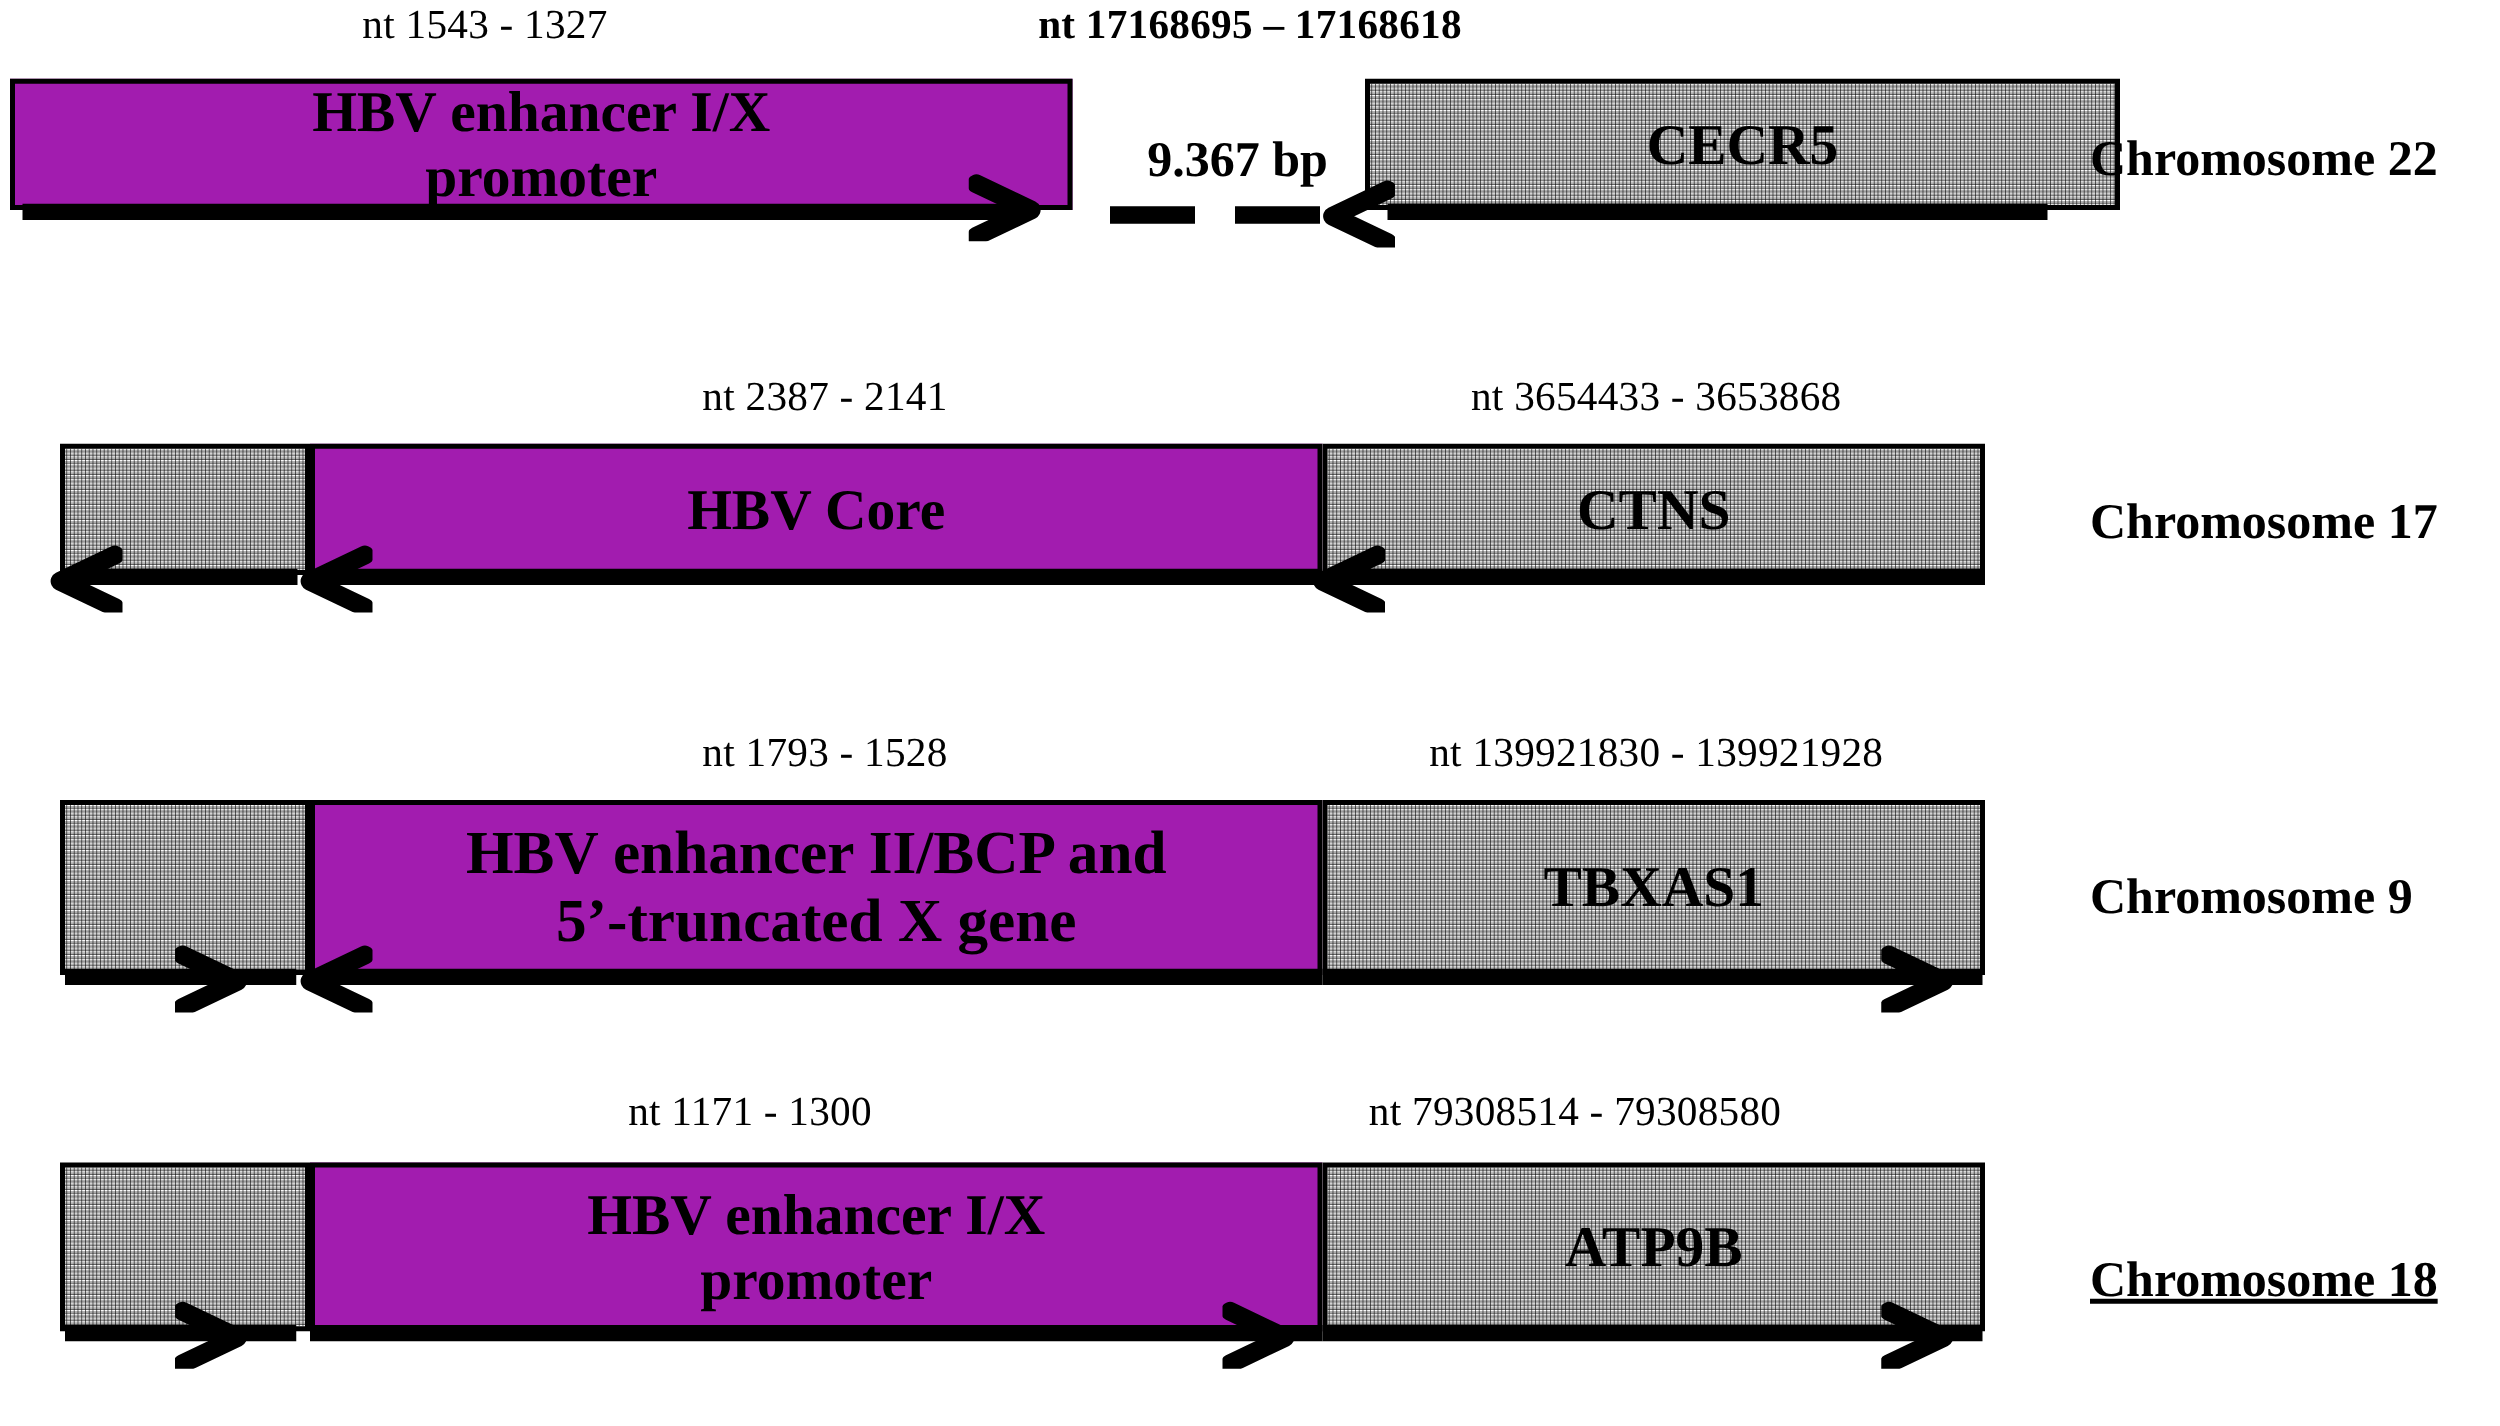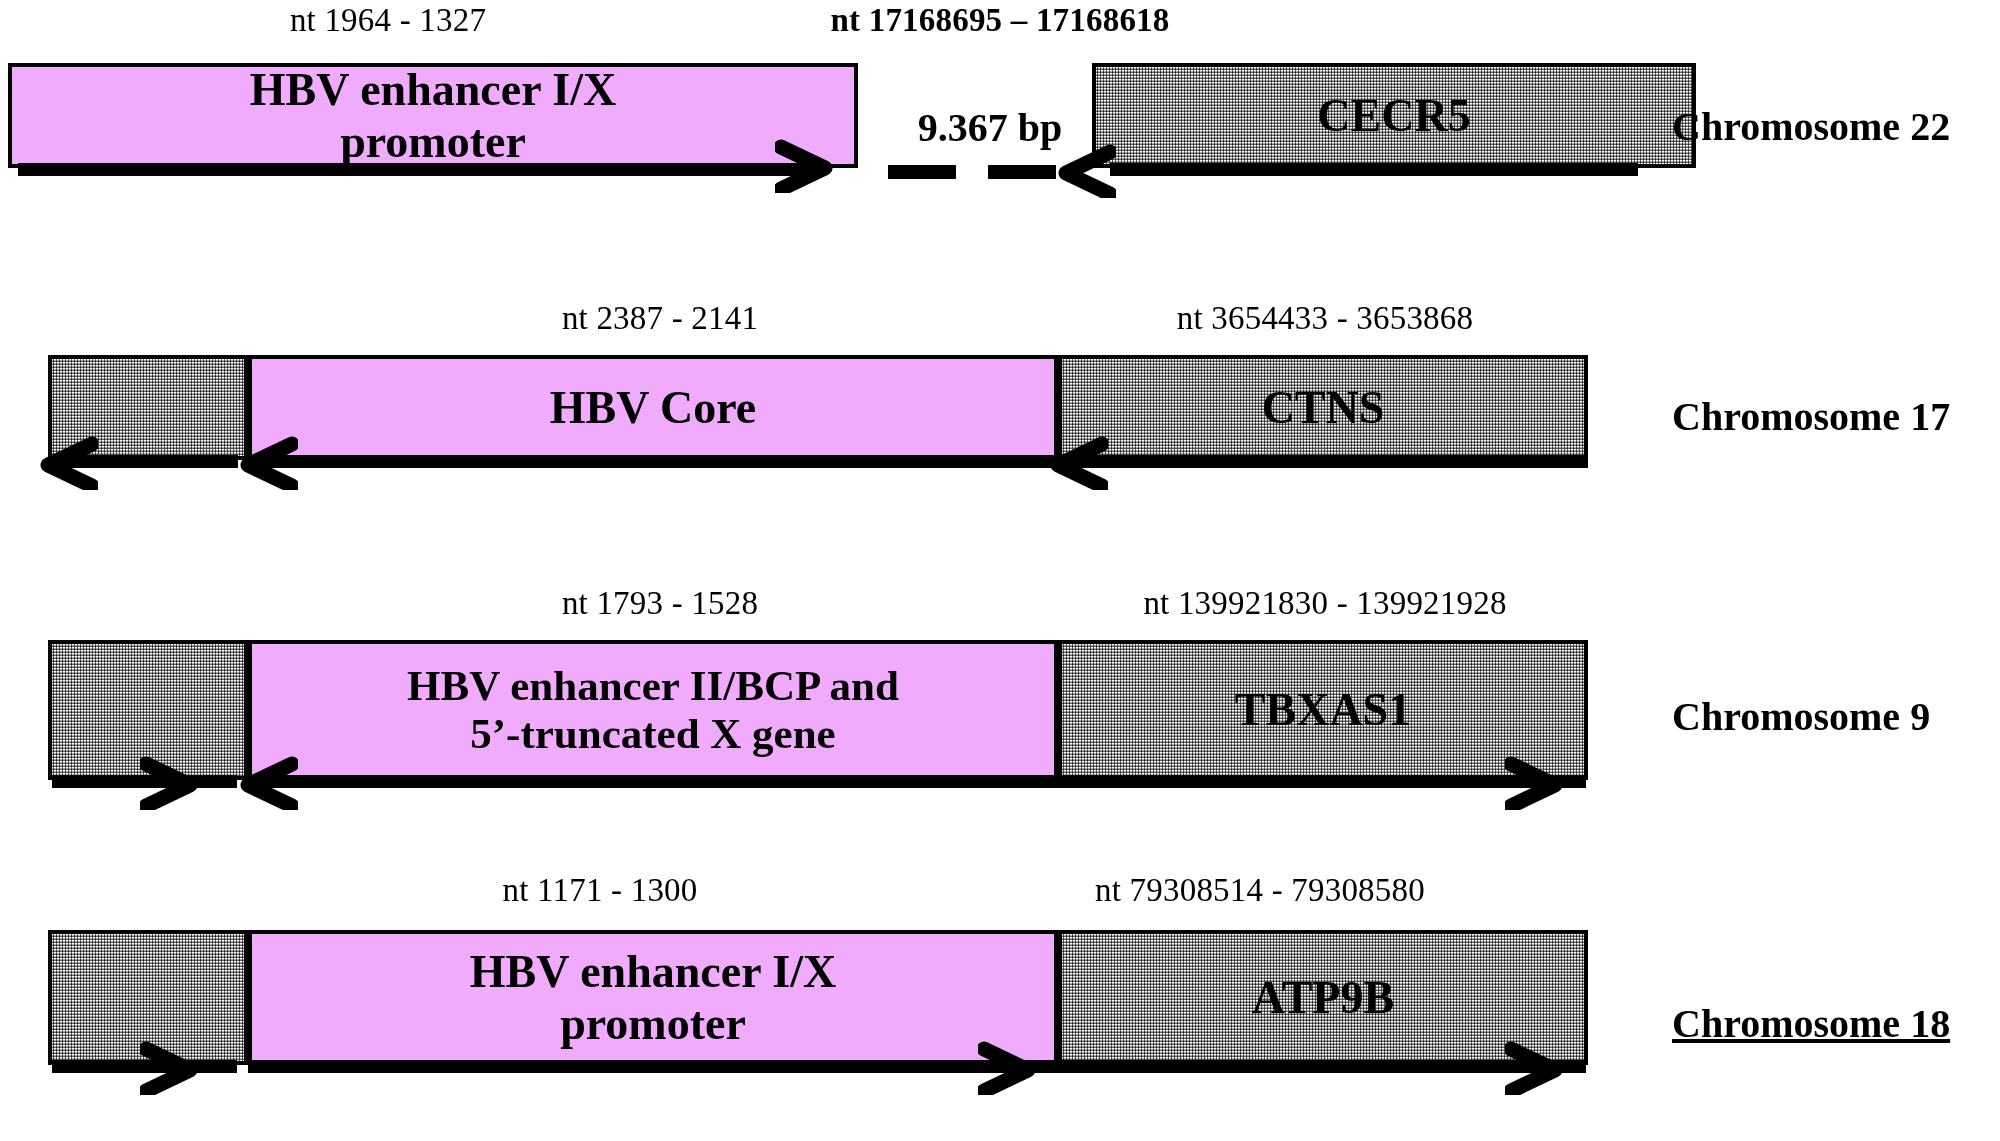--- a/index.html
+++ b/index.html
@@ -115,7 +115,7 @@
 
   <div class="row">
 
-    <div class="nt-label" style="left:388px; top:2px;">nt 1964 - 1327</div>
+    <div class="nt-label" style="left:388px; top:2px;">nt 1543 - 1327</div>
 
     <div class="nt-label" style="left:1000px; top:2px;font-weight:bold;">nt 17168695 – 17168618</div>
 

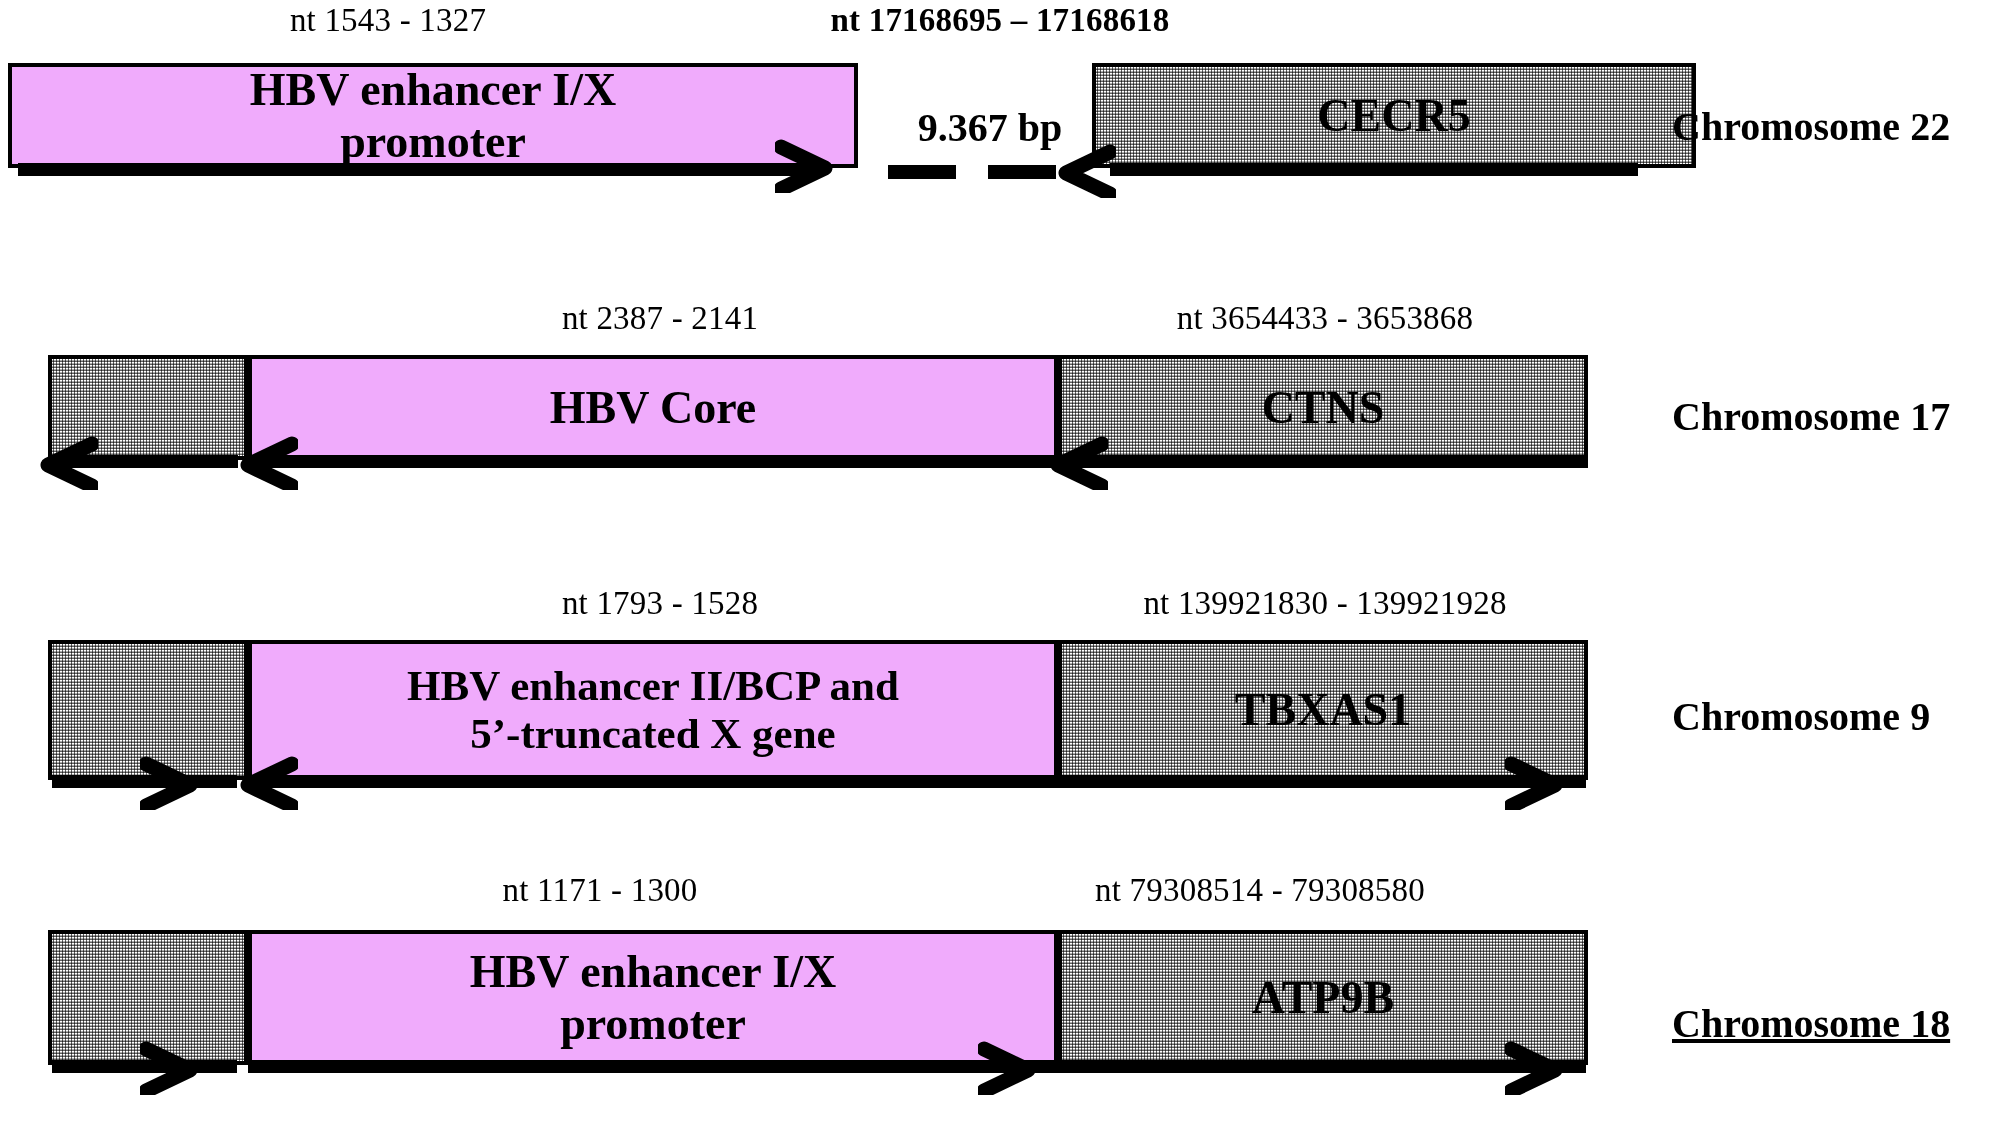--- a/index.html
+++ b/index.html
@@ -45,7 +45,7 @@
     position: absolute;
     box-sizing: border-box;
     border: 4px solid #000;
-    background: #f0abfc;
+    background: #a21caf;
     display: flex;
     align-items: center;
     justify-content: center;

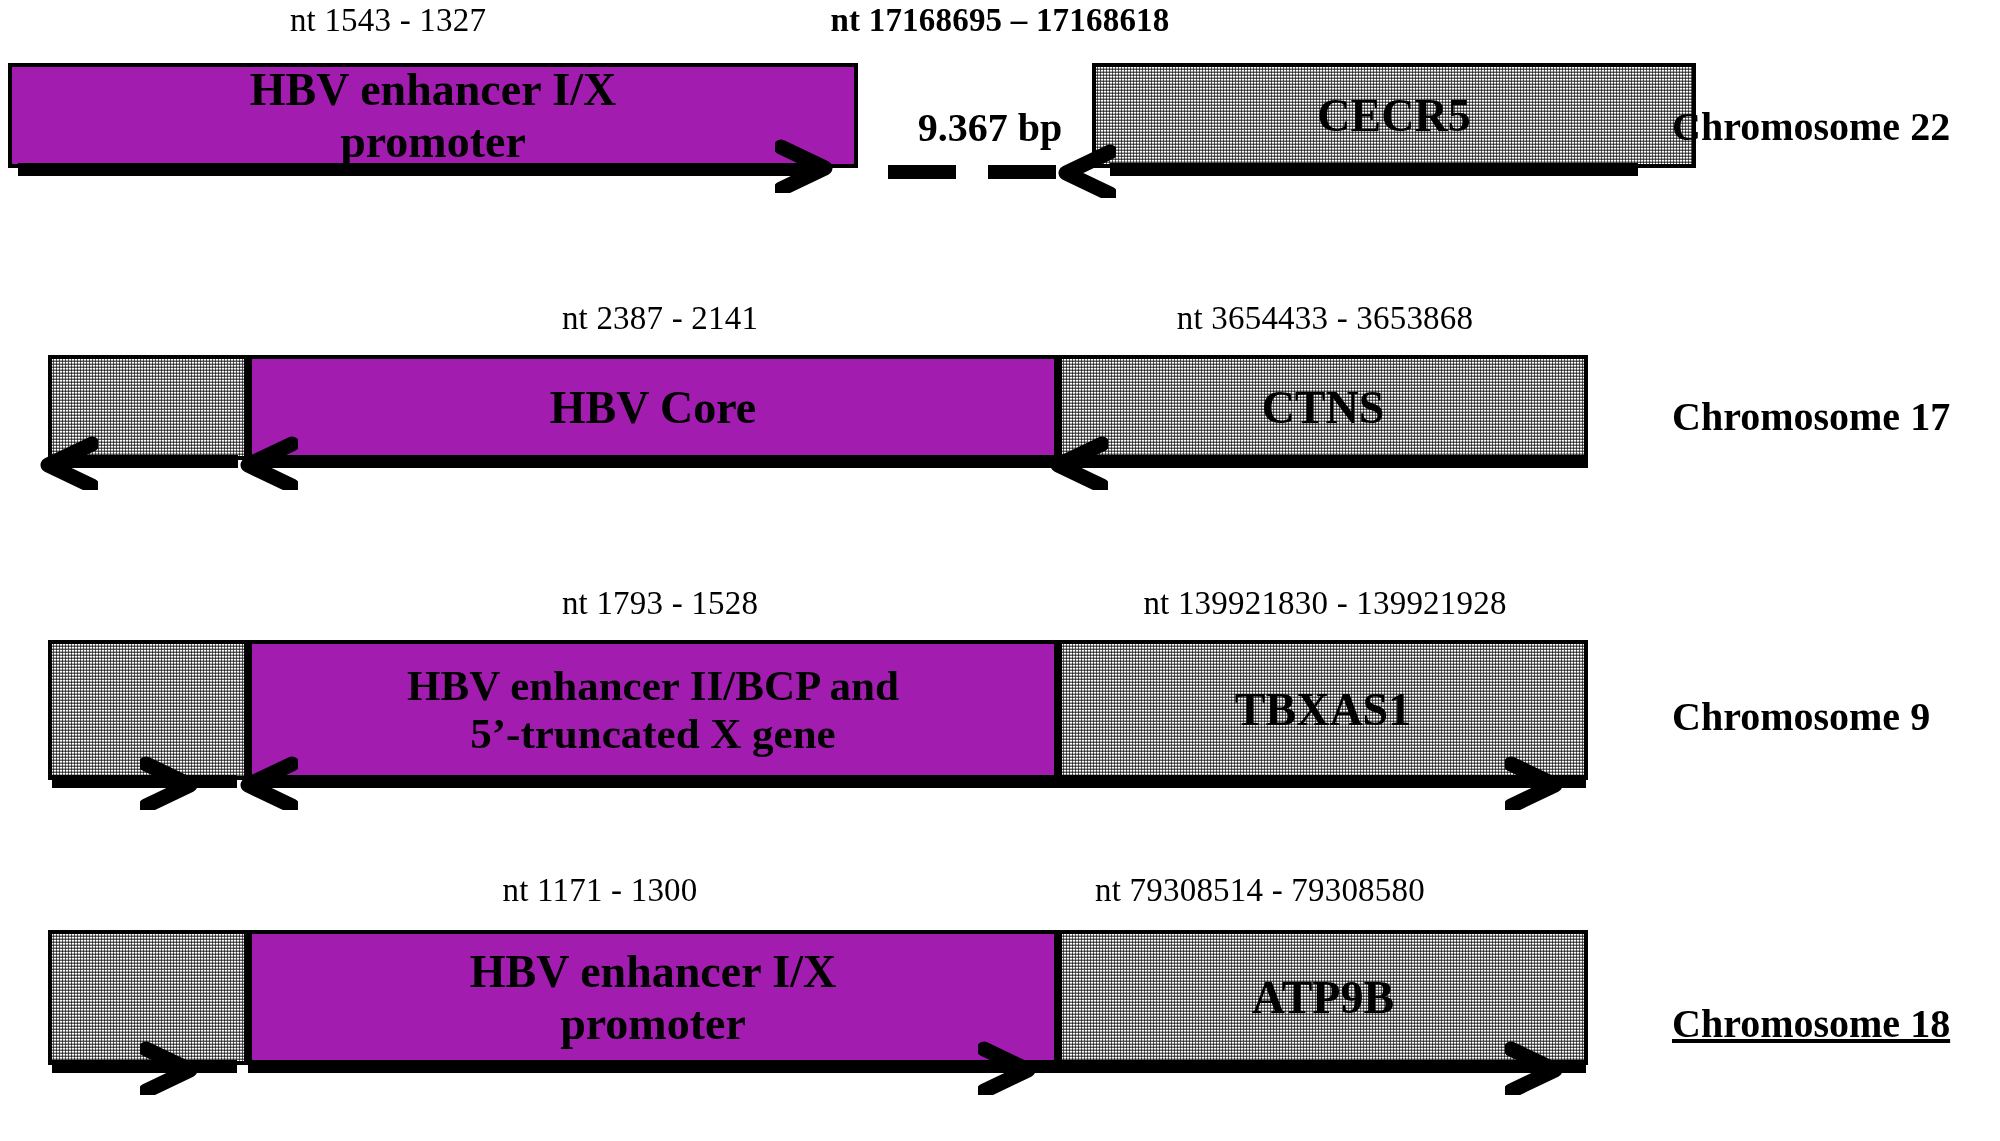--- a/index.html
+++ b/index.html
@@ -62,7 +62,7 @@
   }
   .seg-label {
     font-weight: bold;
-    font-size: 43px;
+    font-size: 49px;
     line-height: 1.12;
     padding: 0 6px;
     white-space: pre-line;

